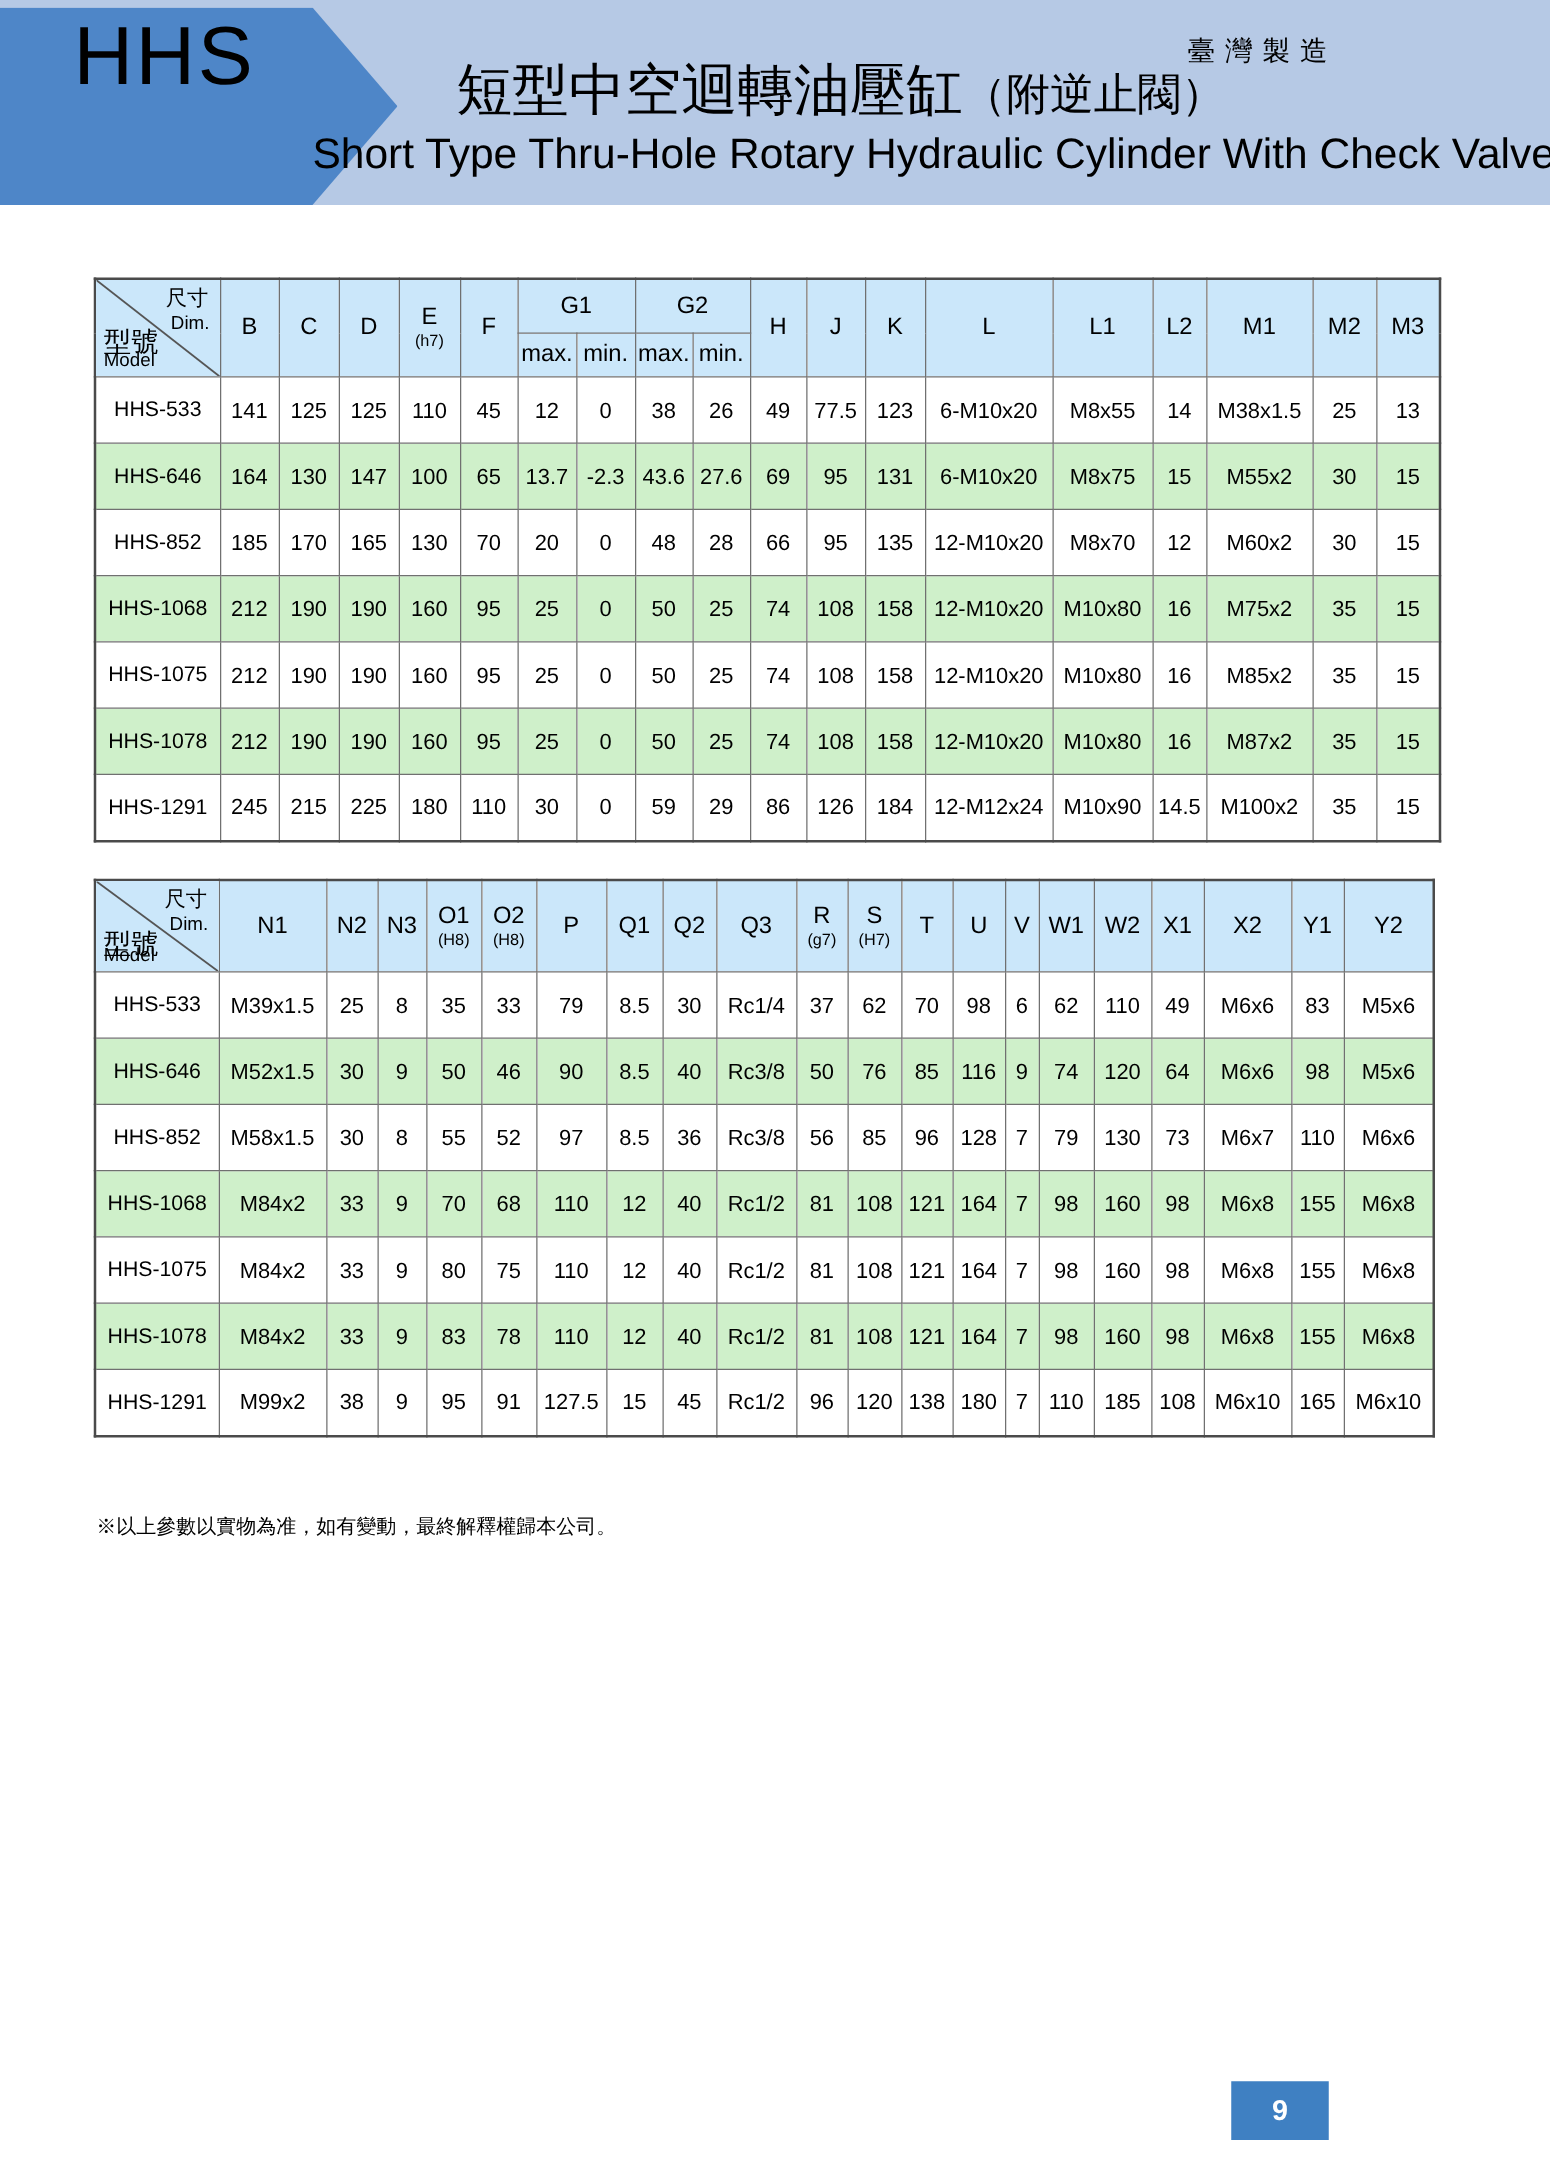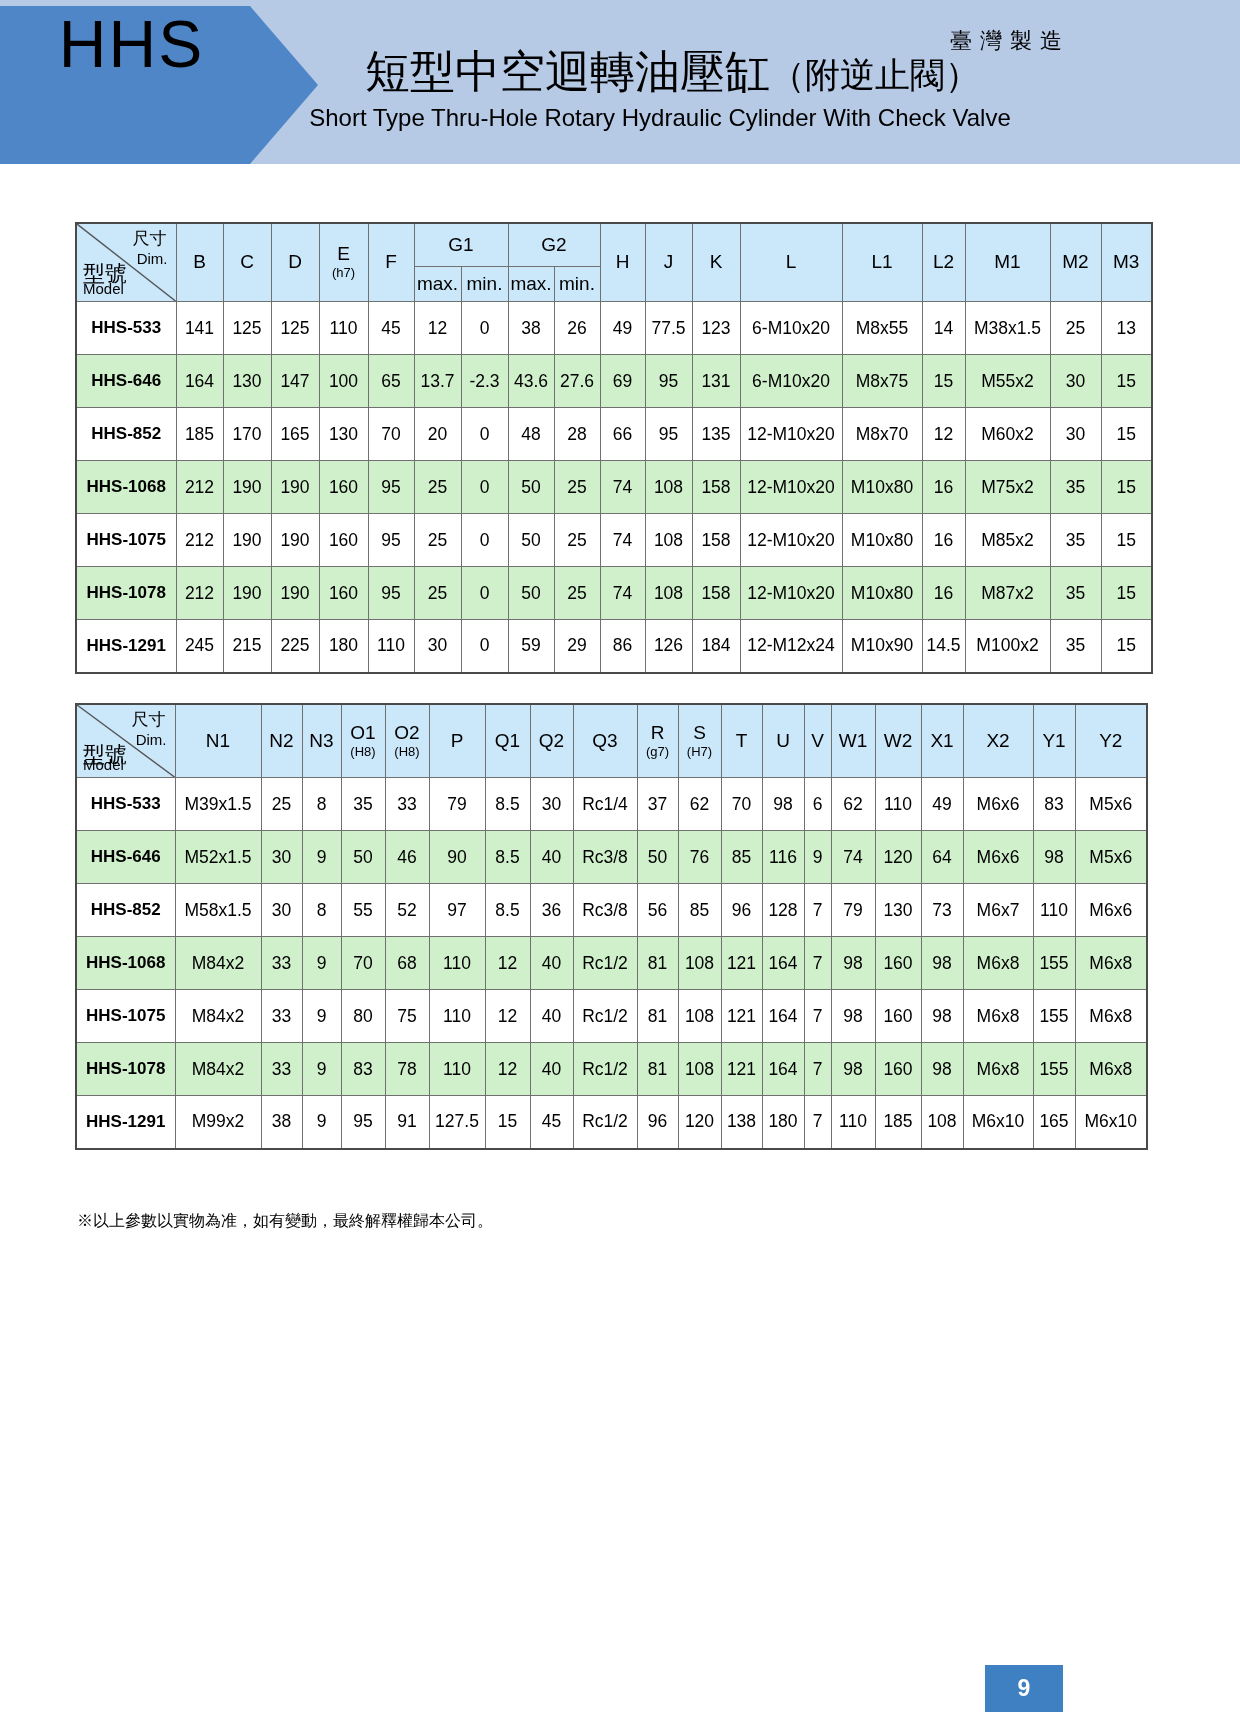--- a/index.html
+++ b/index.html
@@ -15,7 +15,7 @@
   .made-in{position:absolute;right:170px;top:26px;font-size:22px;letter-spacing:8px;white-space:nowrap;font-family:Liberation Serif, serif;}
   .title-zh{position:absolute;left:320px;top:42px;width:660px;text-align:right;font-size:45px;white-space:nowrap;}
   .title-zh .paren{font-size:35px;}
-  .title-en{position:absolute;left:250px;top:104px;width:820px;text-align:center;font-size:24px;font-weight:500;white-space:nowrap;}
+  .title-en{position:absolute;left:250px;top:104px;width:820px;text-align:center;font-size:34px;font-weight:500;white-space:nowrap;}
 
   
   table{border-collapse:collapse;table-layout:fixed;background:#ffffff;border:2px solid #4a4a4a;}

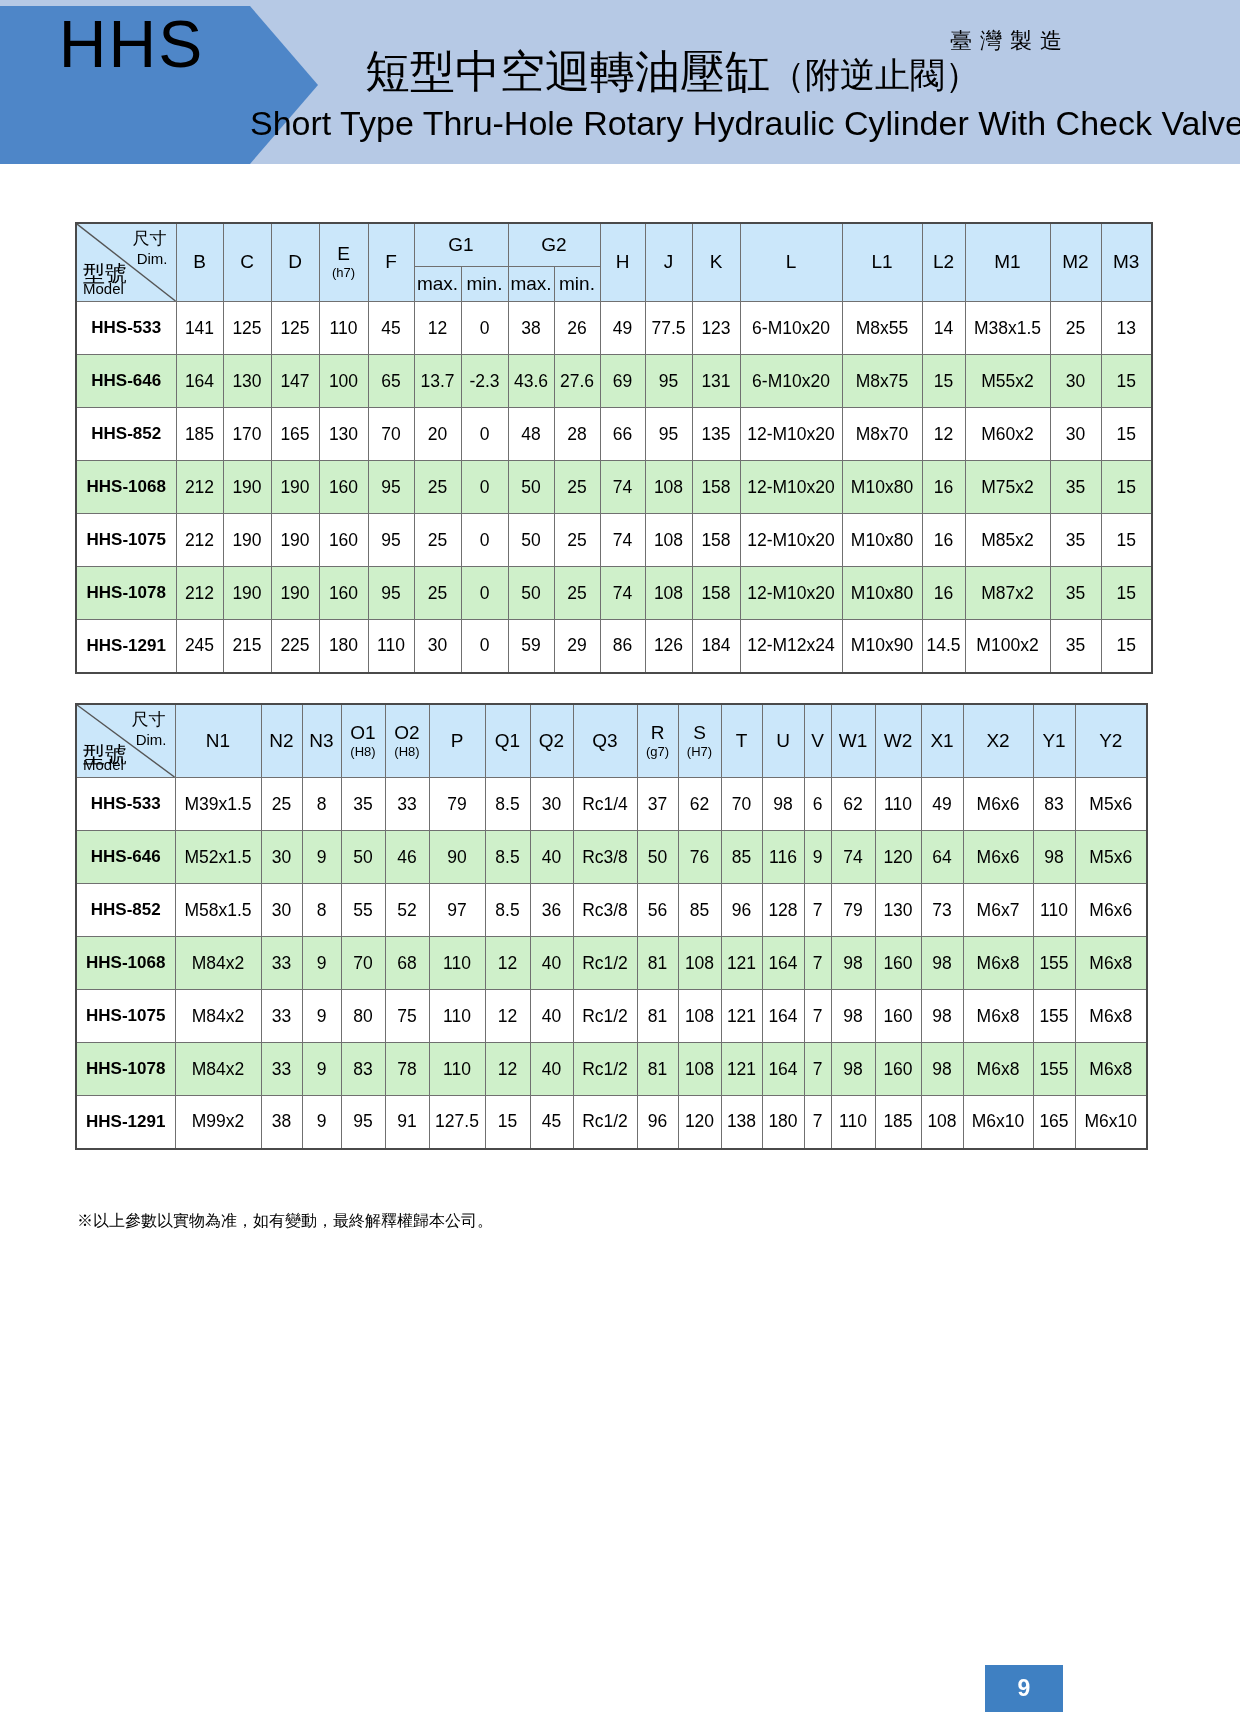--- a/index.html
+++ b/index.html
@@ -31,7 +31,7 @@
   #t1 tbody tr{height:53px;}
   #t2 tbody tr{height:53px;}
   td{font-size:17.5px;}
-  td.model{font-weight:bold;font-size:17px;margin-top:35px;}
+  td.model{font-weight:normal;font-size:17px;margin-top:35px;}
   tr.green td{background:#cff0ca;}
 
   

